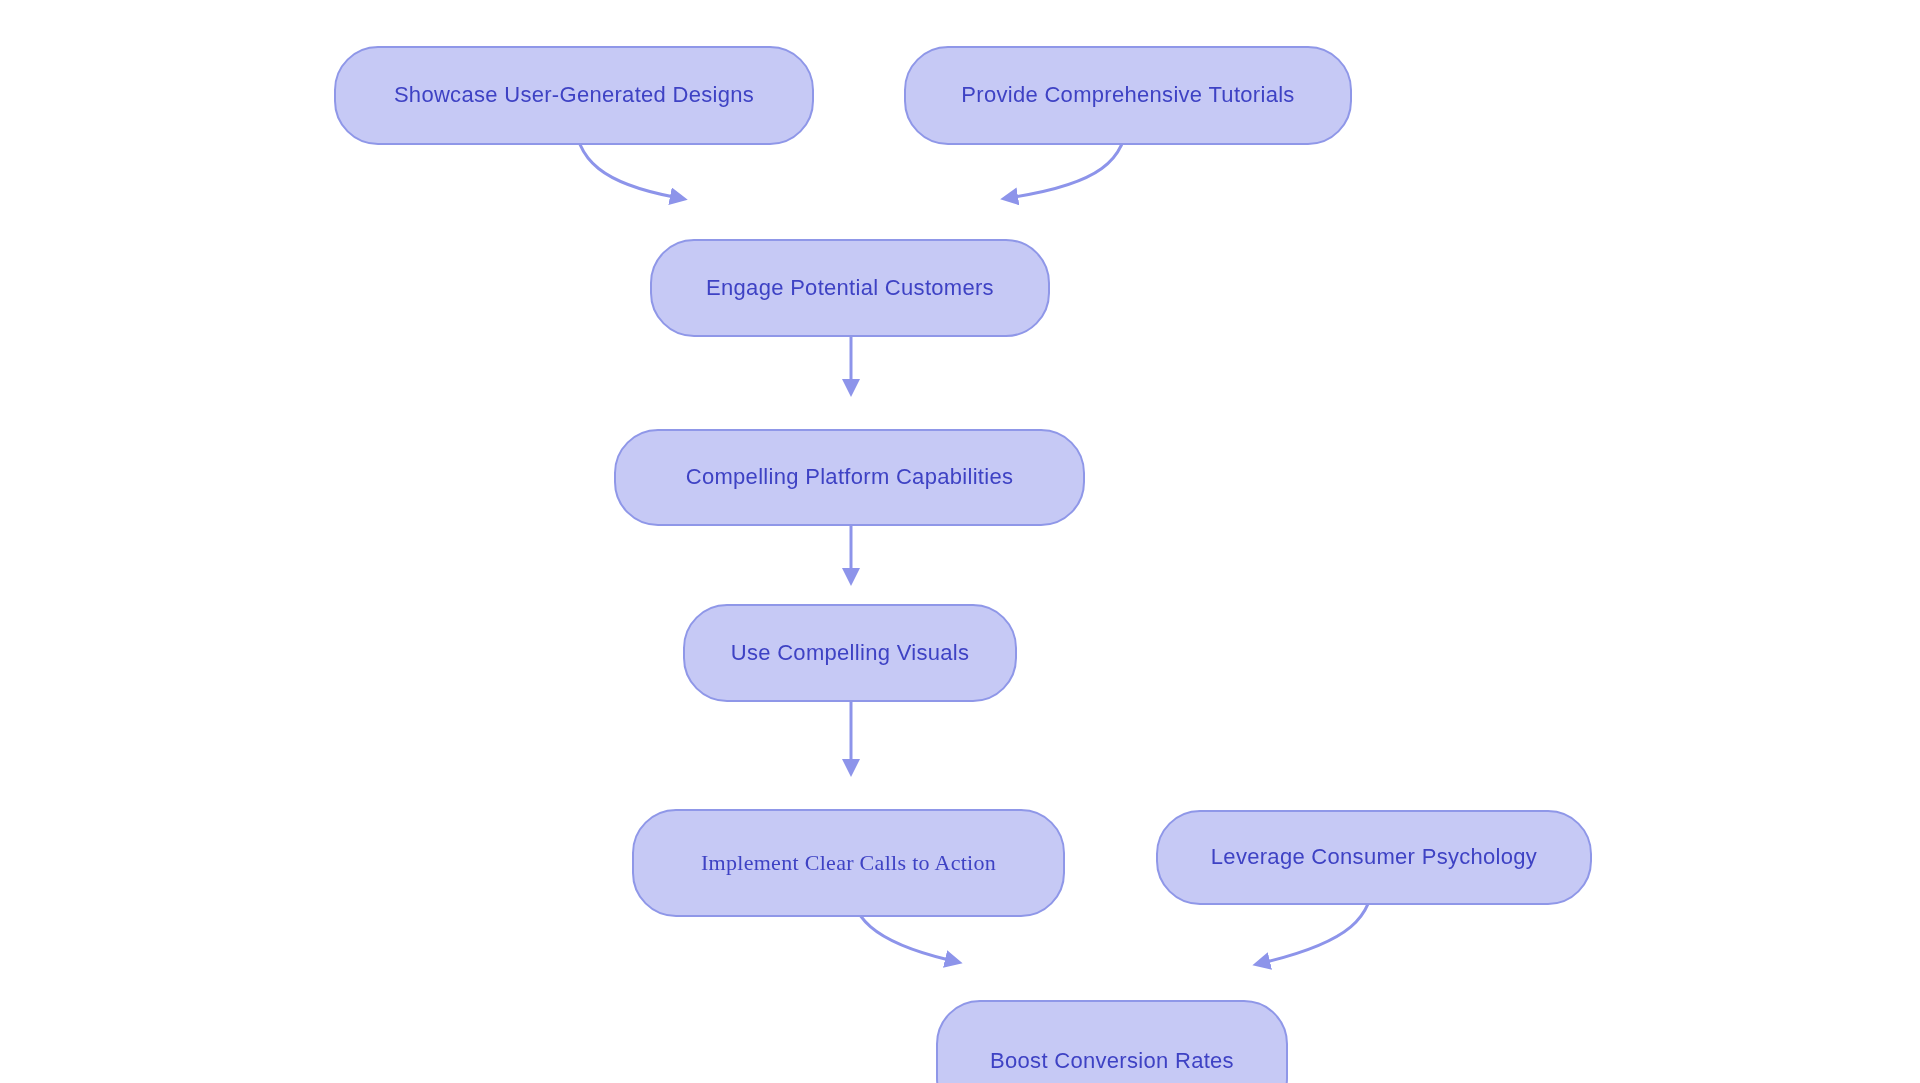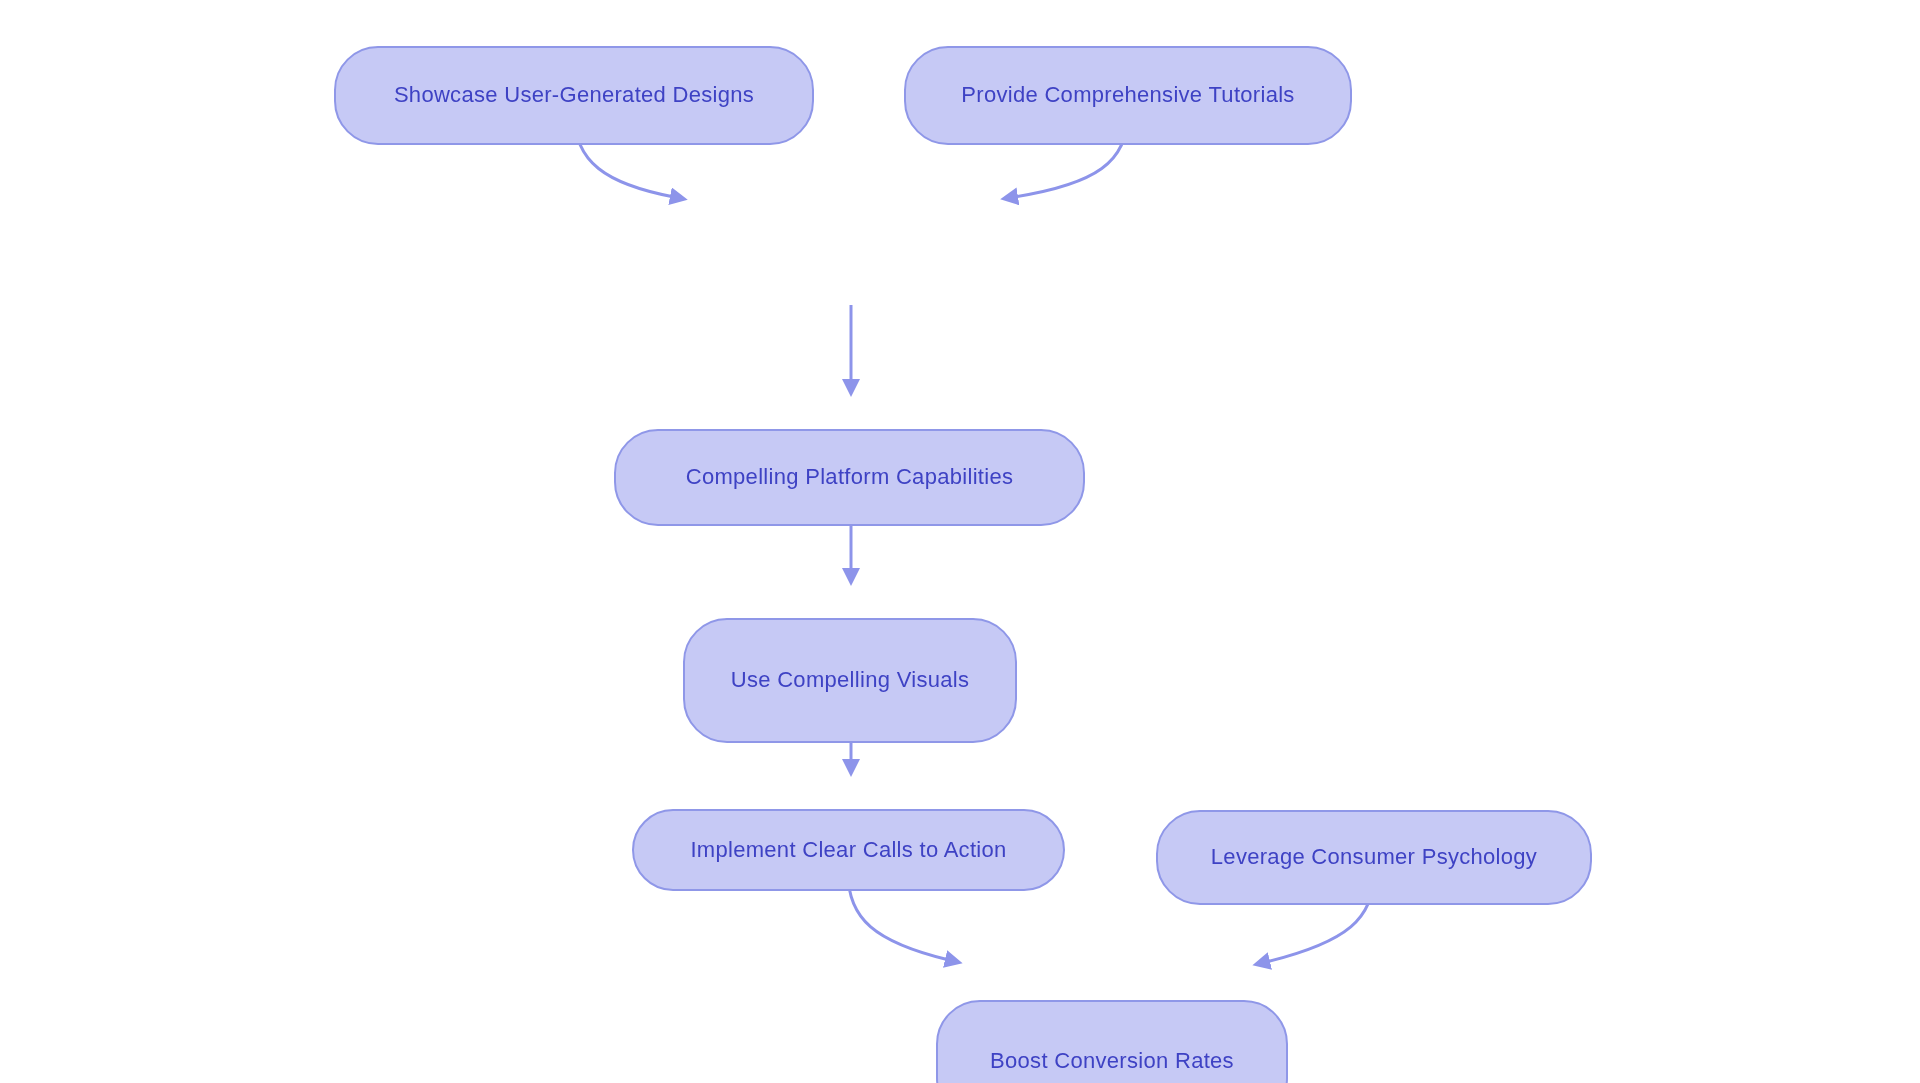--- a/index.html
+++ b/index.html
@@ -75,6 +75,9 @@
   <div class="node n-provide">
     <span>Provide Comprehensive Tutorials</span>
   </div>
+  <div class="node n-engage">
+    <span>Engage Potential Customers</span>
+  </div>
   <div class="node n-demonstrate">
     <span>Compelling Platform Capabilities</span>
   </div>

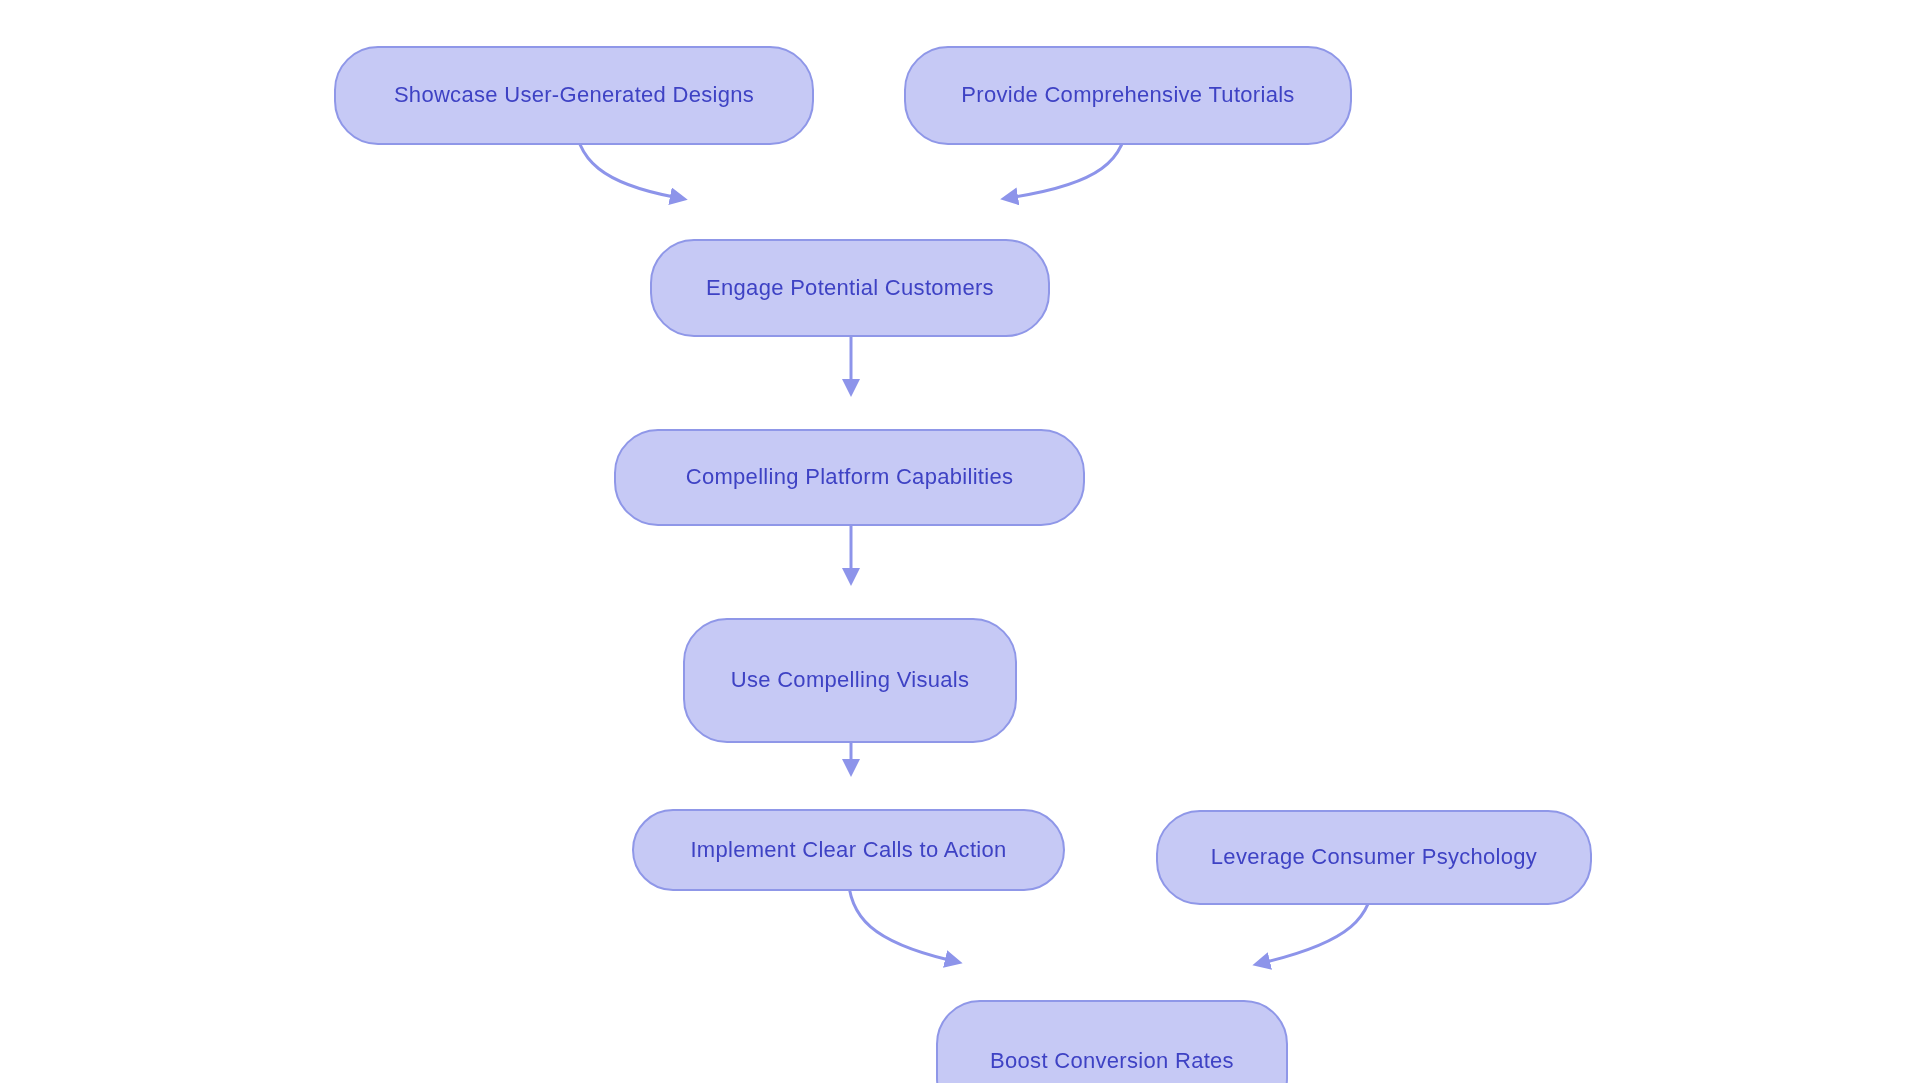--- a/index.html
+++ b/index.html
@@ -44,7 +44,7 @@
   .n-provide    {left:904px;  top:14px;  width:448px; height:99px;text-align:center;}
   .n-engage     {left:650px;  top:207px; width:400px; height:98px;}
   .n-demonstrate{left:614px;  top:397px; width:471px; height:97px;}
-  .n-visuals    {left:683px;  top:586px; width:334px; height:125px;}
+  .n-visuals    {left:683px;  top:572px; width:334px; height:98px;}
   .n-cta        {left:632px;  top:777px; width:433px; height:82px;}
   .n-psychology {left:1156px; top:778px; width:436px; height:95px;text-align:right;}
   .n-boost      {left:936px;  top:968px; width:352px; height:122px;}

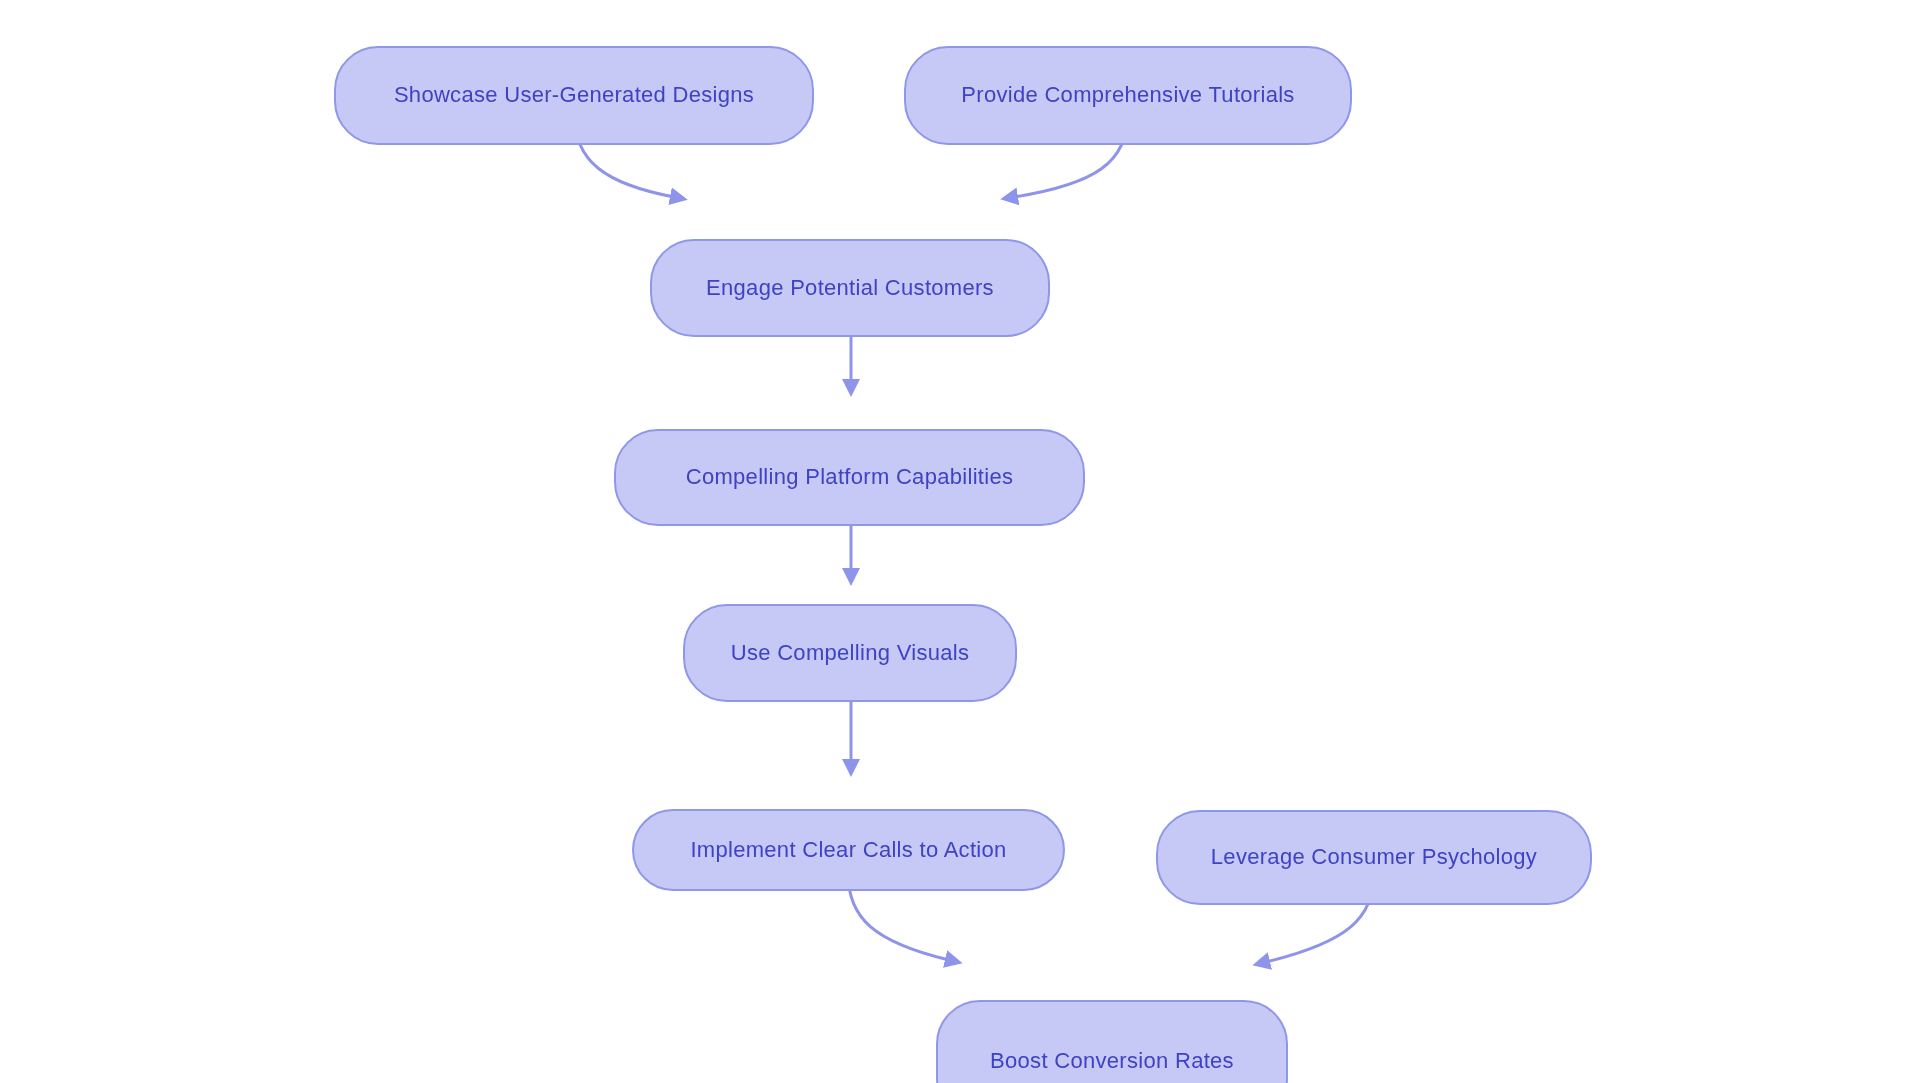--- a/index.html
+++ b/index.html
@@ -45,7 +45,7 @@
   .n-engage     {left:650px;  top:207px; width:400px; height:98px;}
   .n-demonstrate{left:614px;  top:397px; width:471px; height:97px;}
   .n-visuals    {left:683px;  top:572px; width:334px; height:98px;}
-  .n-cta        {left:632px;  top:777px; width:433px; height:82px;}
+  .n-cta        {left:632px;  top:777px; width:433px; height:108px;font-family:Liberation Serif, serif;}
   .n-psychology {left:1156px; top:778px; width:436px; height:95px;text-align:right;}
   .n-boost      {left:936px;  top:968px; width:352px; height:122px;}
 </style>

